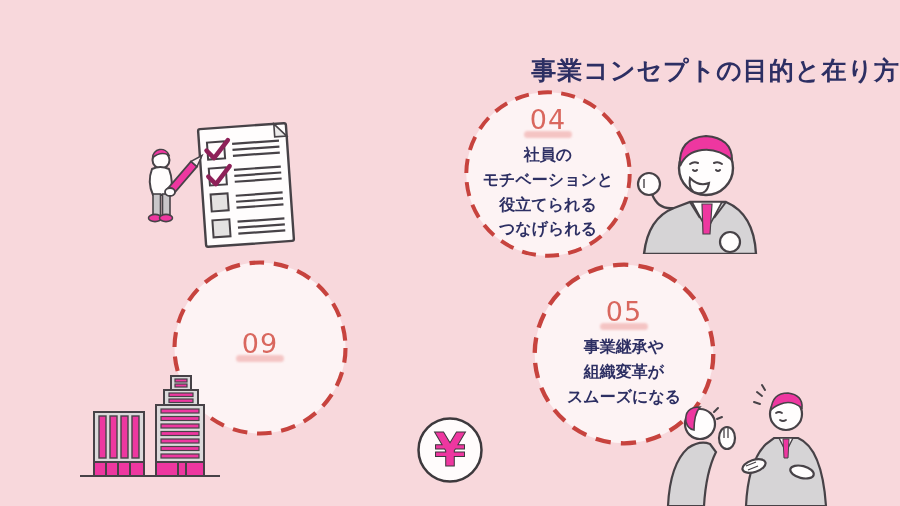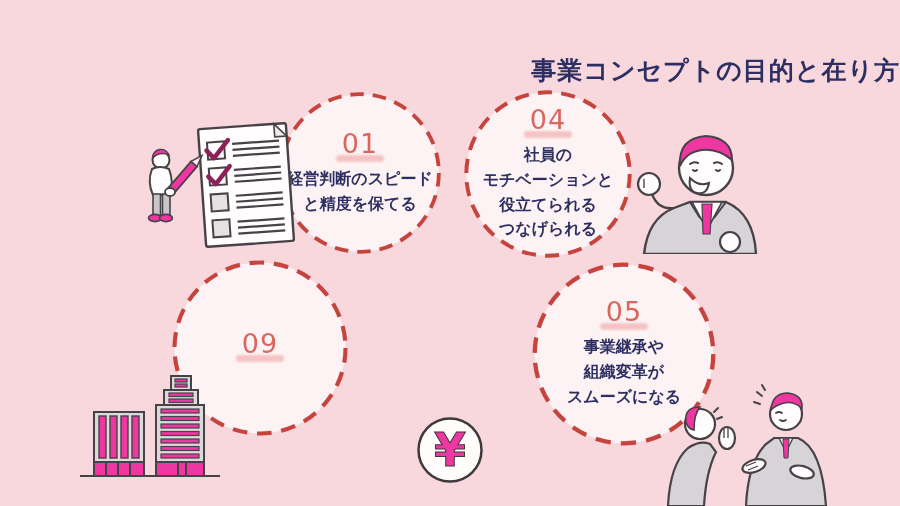--- a/index.html
+++ b/index.html
@@ -61,19 +61,6 @@
 
   <div class="page-title">事業コンセプトの目的と在り方</div>
 
-  <div class="circle c1">
-    <svg class="ring" viewBox="0 0 100 100">
-        <circle cx="50" cy="50" r="47.5"></circle>
-      </svg>
-    <div class="content">
-      <div class="num-wrap">
-        <span class="num">01</span>
-        <span class="num-underline"></span>
-      </div>
-      <div class="item-text">経営判断のスピード
-と精度を保てる</div>
-    </div>
-  </div>
 
   <div class="circle c2">
     <svg class="ring" viewBox="0 0 100 100">

